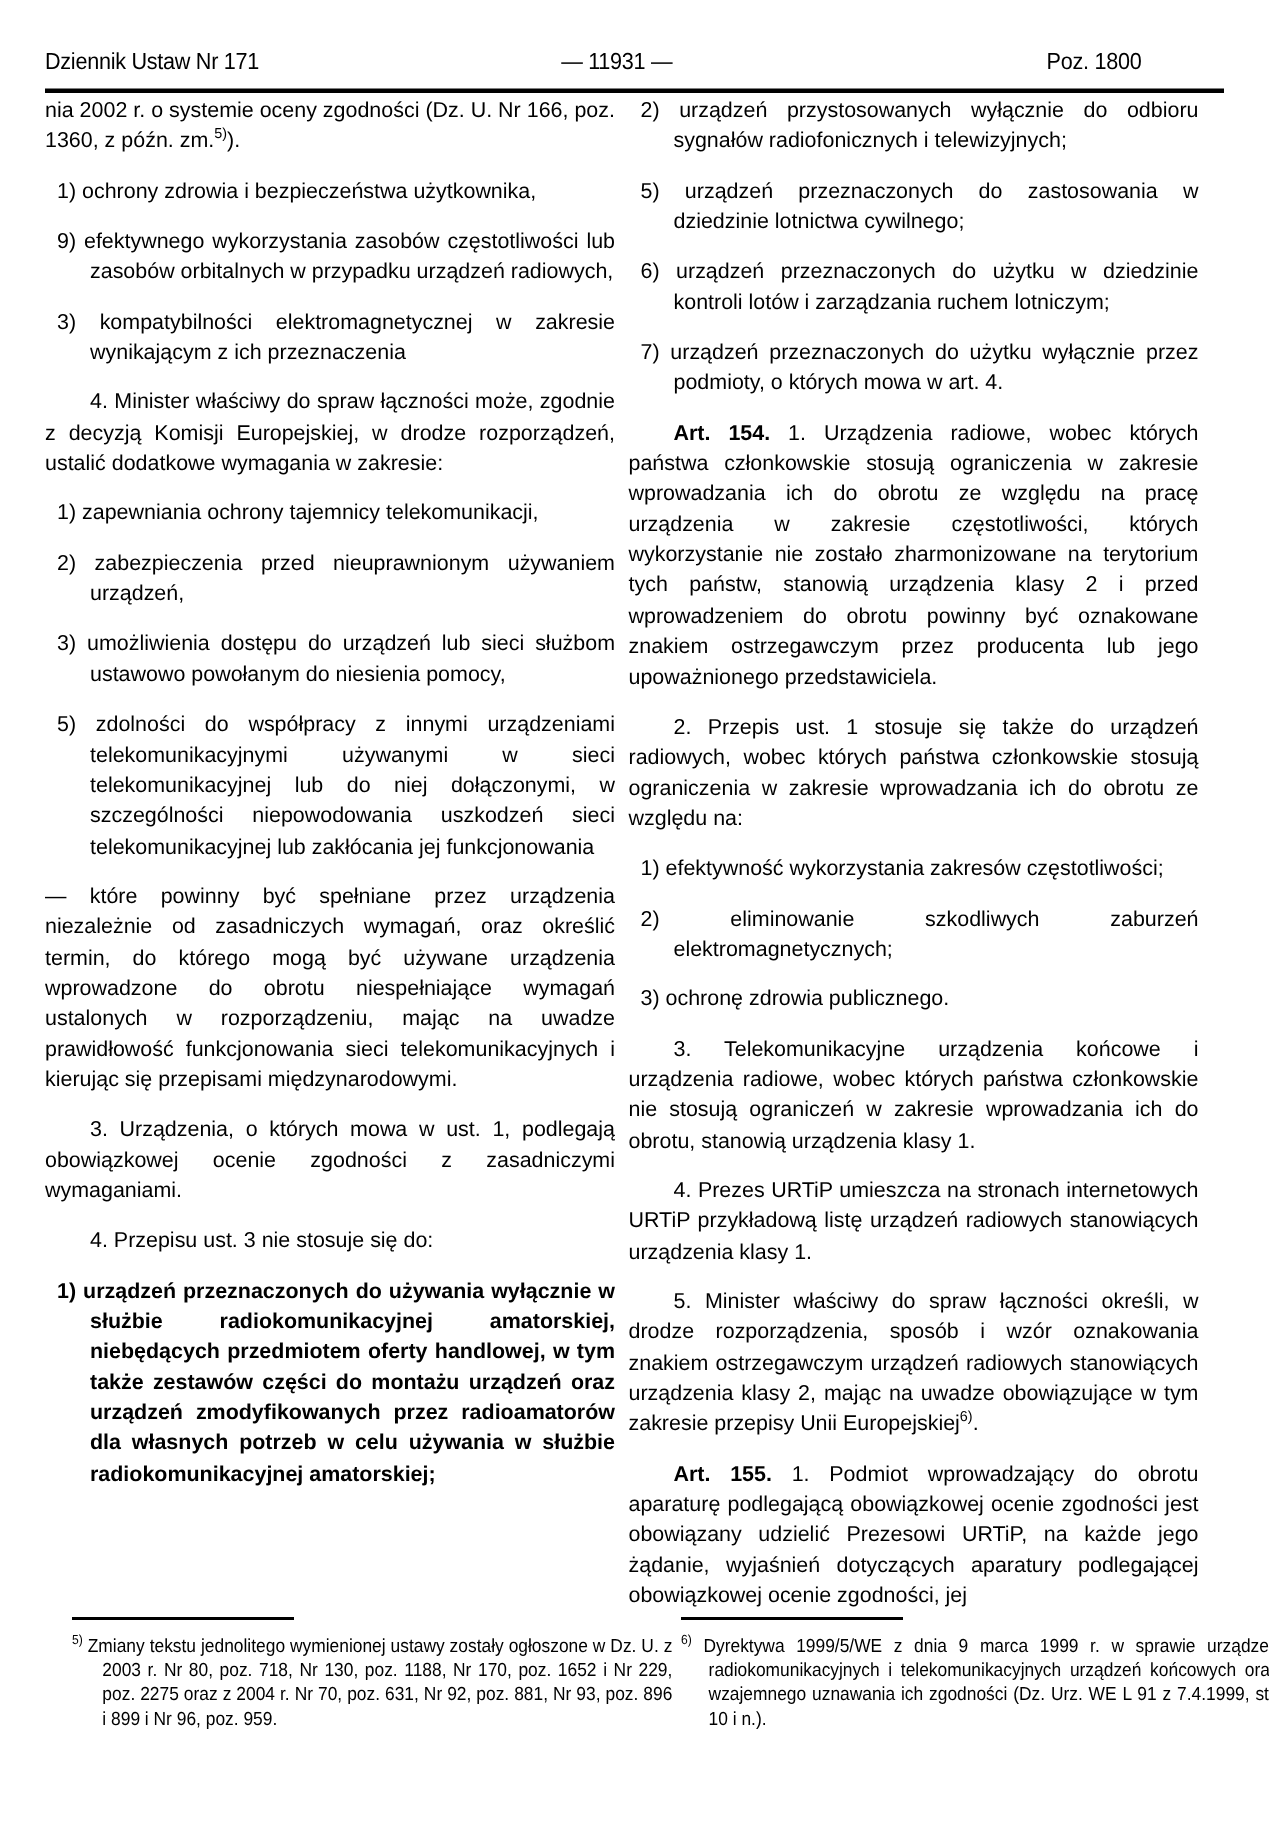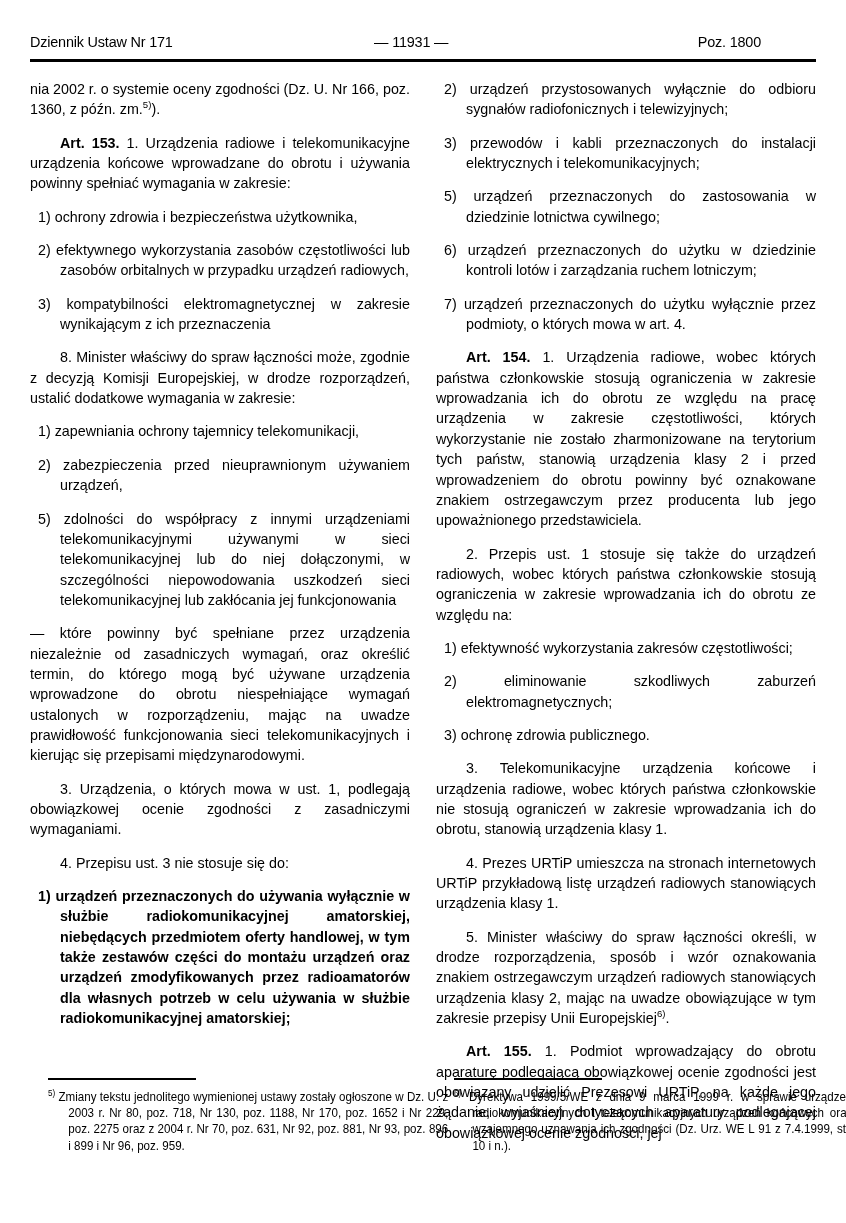--- a/index.html
+++ b/index.html
@@ -55,11 +55,11 @@
   .columns {
     position: absolute;
     left: 30px;
-    top: 79px;
+    top: 64px;
     width: 786px;
     height: 990px;
     display: flex;
-    gap: 26px;
+    gap: 9px;
   }
   .col {
     width: 380px;

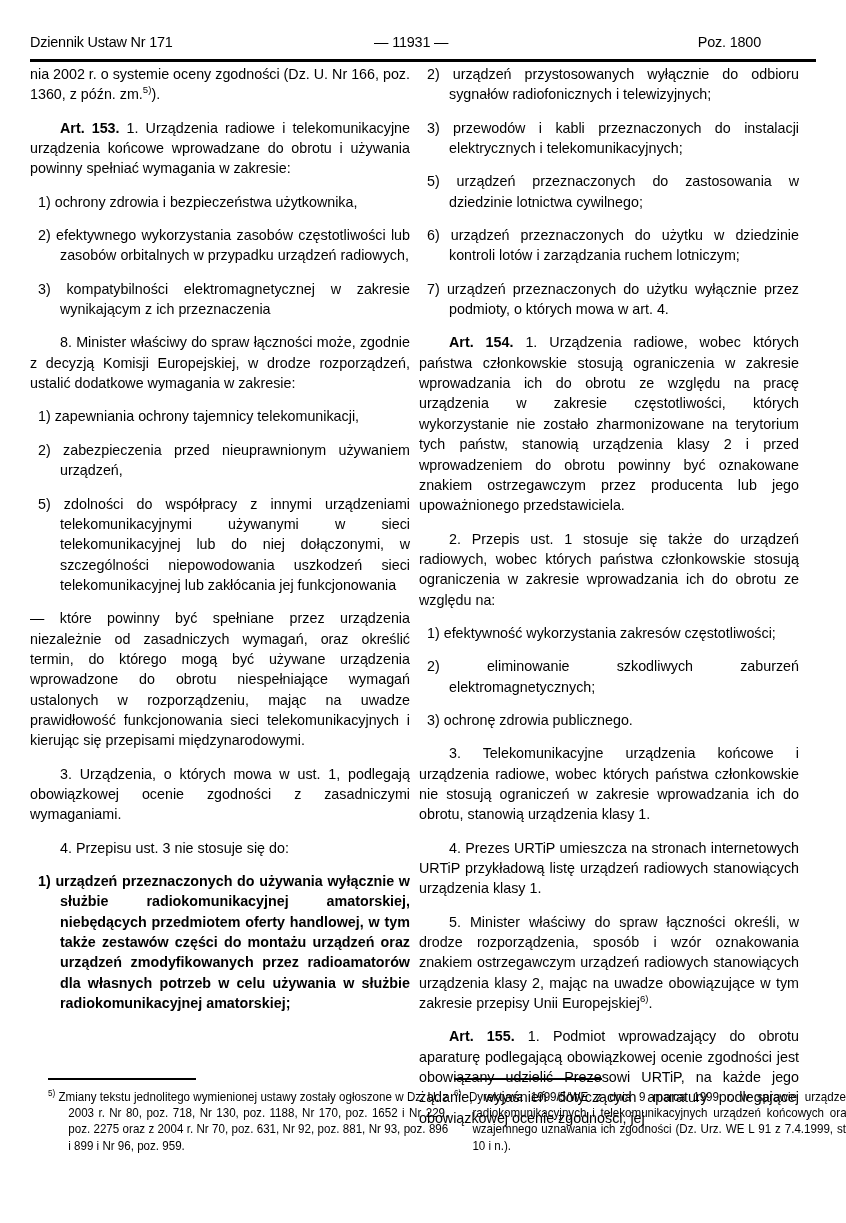--- a/index.html
+++ b/index.html
@@ -158,7 +158,6 @@
 
       <p class="para"><span>nia 2002 r. o systemie oceny zgodności (Dz. U. Nr 166, poz. 1360, z późn. zm.</span><sup>5)</sup><span>).</span></p>
 
-      <p class="para indent"><b>Art. 153.</b><span> 1. Urządzenia radiowe i telekomunikacyjne urządzenia końcowe wprowadzane do obrotu i używania powinny spełniać wymagania w zakresie:</span></p>
 
       <p class="item">1) ochrony zdrowia i bezpieczeństwa użytkownika,</p>
       <p class="item">2) efektywnego wykorzystania zasobów częstotliwości lub zasobów orbitalnych w przypadku urządzeń radiowych,</p>

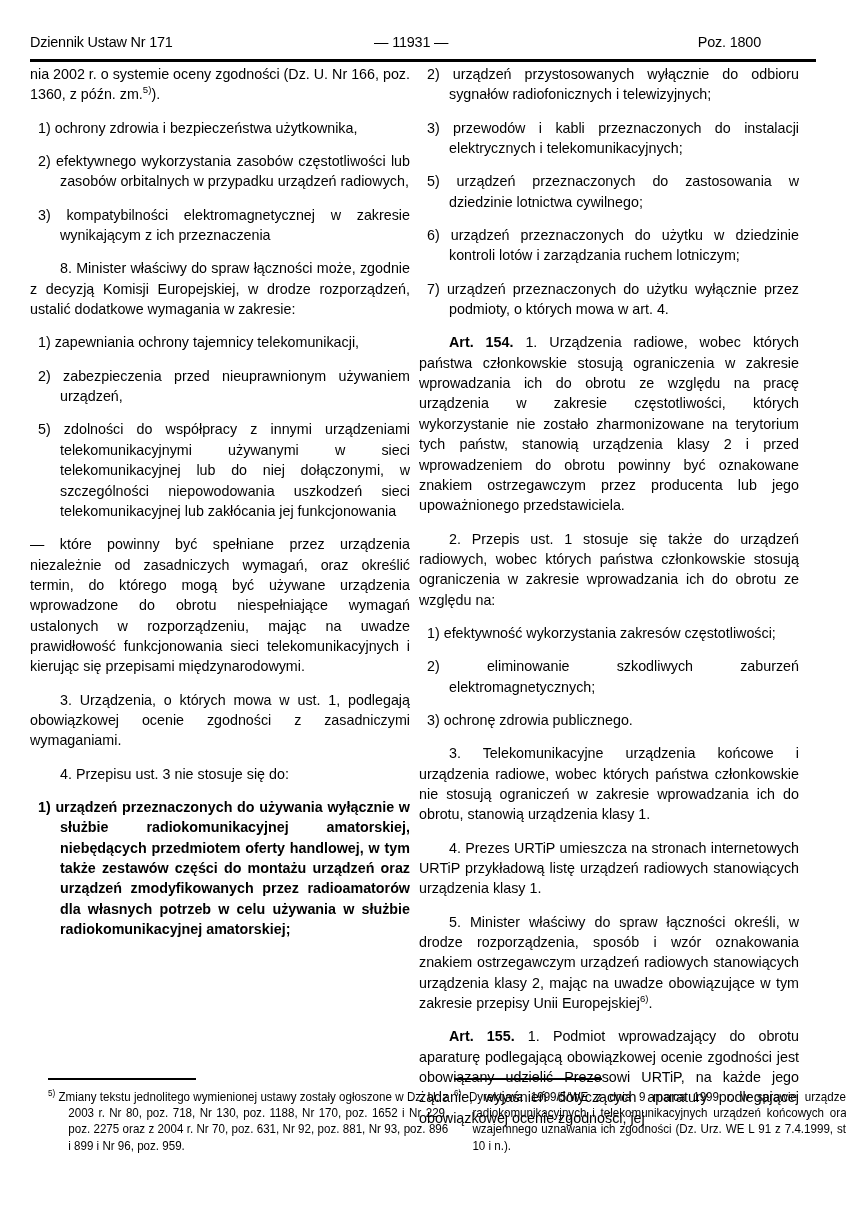--- a/index.html
+++ b/index.html
@@ -182,7 +182,6 @@
     <div class="col">
 
       <p class="item">2) urządzeń przystosowanych wyłącznie do odbioru sygnałów radiofonicznych i telewizyjnych;</p>
-      <p class="item">3) przewodów i kabli przeznaczonych do instalacji elektrycznych i telekomunikacyjnych;</p>
       <p class="item">5) urządzeń przeznaczonych do zastosowania w dziedzinie lotnictwa cywilnego;</p>
       <p class="item">6) urządzeń przeznaczonych do użytku w dziedzinie kontroli lotów i zarządzania ruchem lotniczym;</p>
       <p class="item">7) urządzeń przeznaczonych do użytku wyłącznie przez podmioty, o których mowa w art. 4.</p>

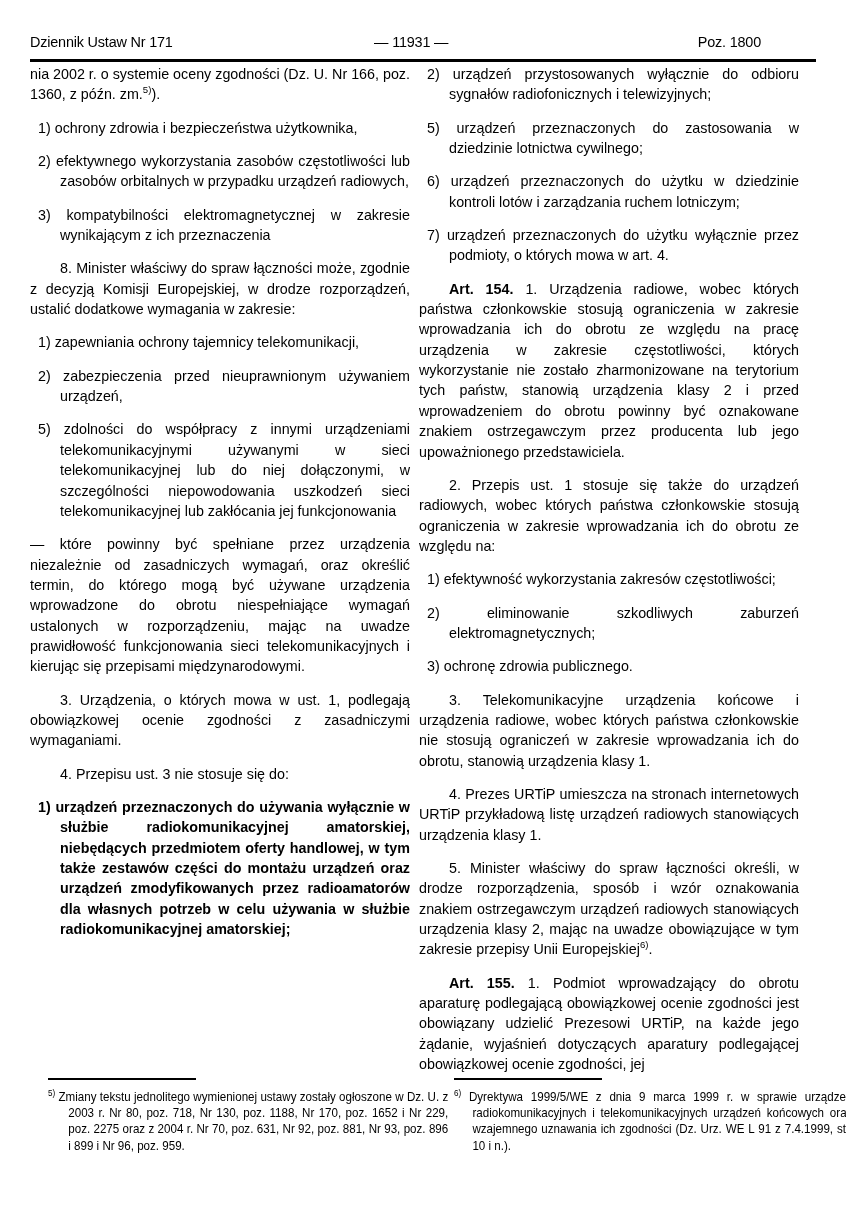--- a/index.html
+++ b/index.html
@@ -160,7 +160,7 @@
 
 
       <p class="item">1) ochrony zdrowia i bezpieczeństwa użytkownika,</p>
-      <p class="item">2) efektywnego wykorzystania zasobów częstotliwości lub zasobów orbitalnych w przypadku urządzeń radiowych,</p>
+      <p class="item">9) efektywnego wykorzystania zasobów częstotliwości lub zasobów orbitalnych w przypadku urządzeń radiowych,</p>
       <p class="item">3) kompatybilności elektromagnetycznej w zakresie wynikającym z ich przeznaczenia</p>
 
 

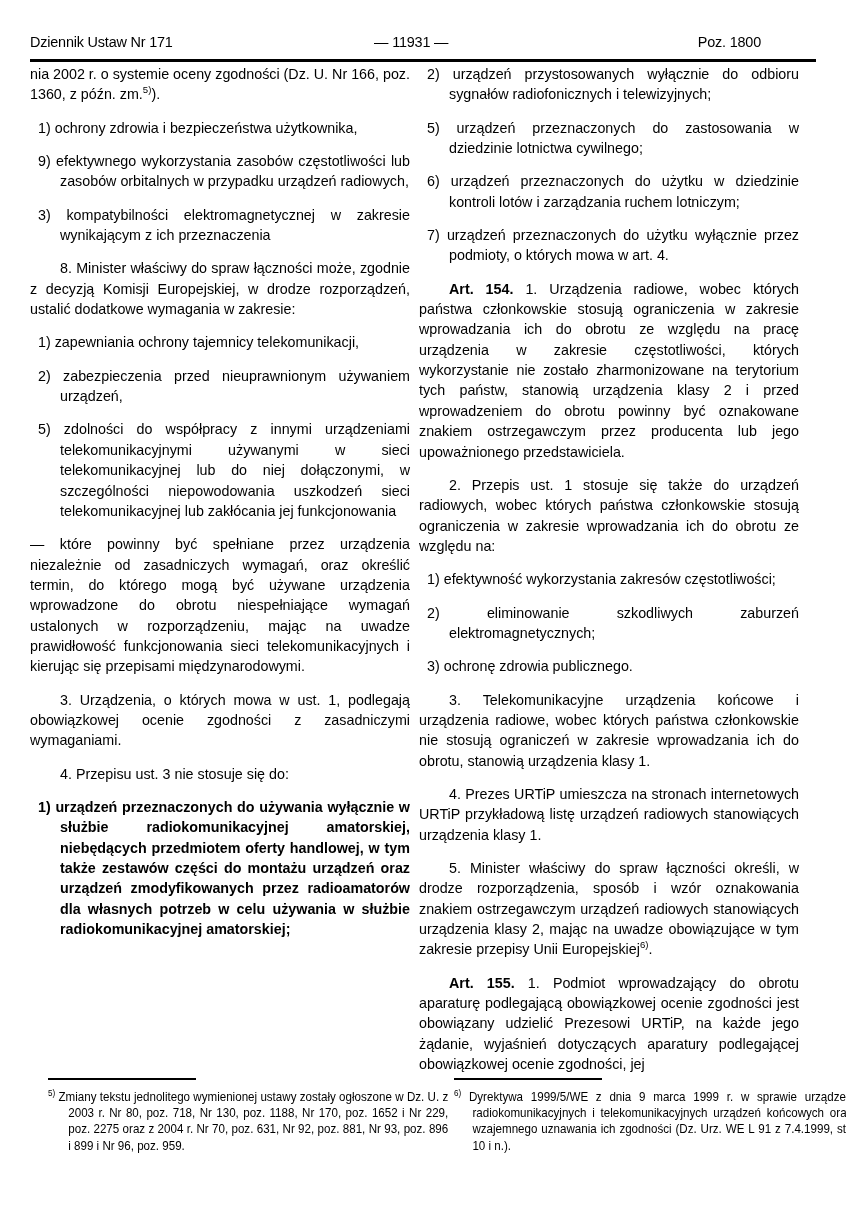--- a/index.html
+++ b/index.html
@@ -164,7 +164,7 @@
       <p class="item">3) kompatybilności elektromagnetycznej w zakresie wynikającym z ich przeznaczenia</p>
 
 
-      <p class="para indent">8. Minister właściwy do spraw łączności może, zgodnie z decyzją Komisji Europejskiej, w drodze rozporządzeń, ustalić dodatkowe wymagania w zakresie:</p>
+      <p class="para indent">4. Minister właściwy do spraw łączności może, zgodnie z decyzją Komisji Europejskiej, w drodze rozporządzeń, ustalić dodatkowe wymagania w zakresie:</p>
 
       <p class="item">1) zapewniania ochrony tajemnicy telekomunikacji,</p>
       <p class="item">2) zabezpieczenia przed nieuprawnionym używaniem urządzeń,</p>

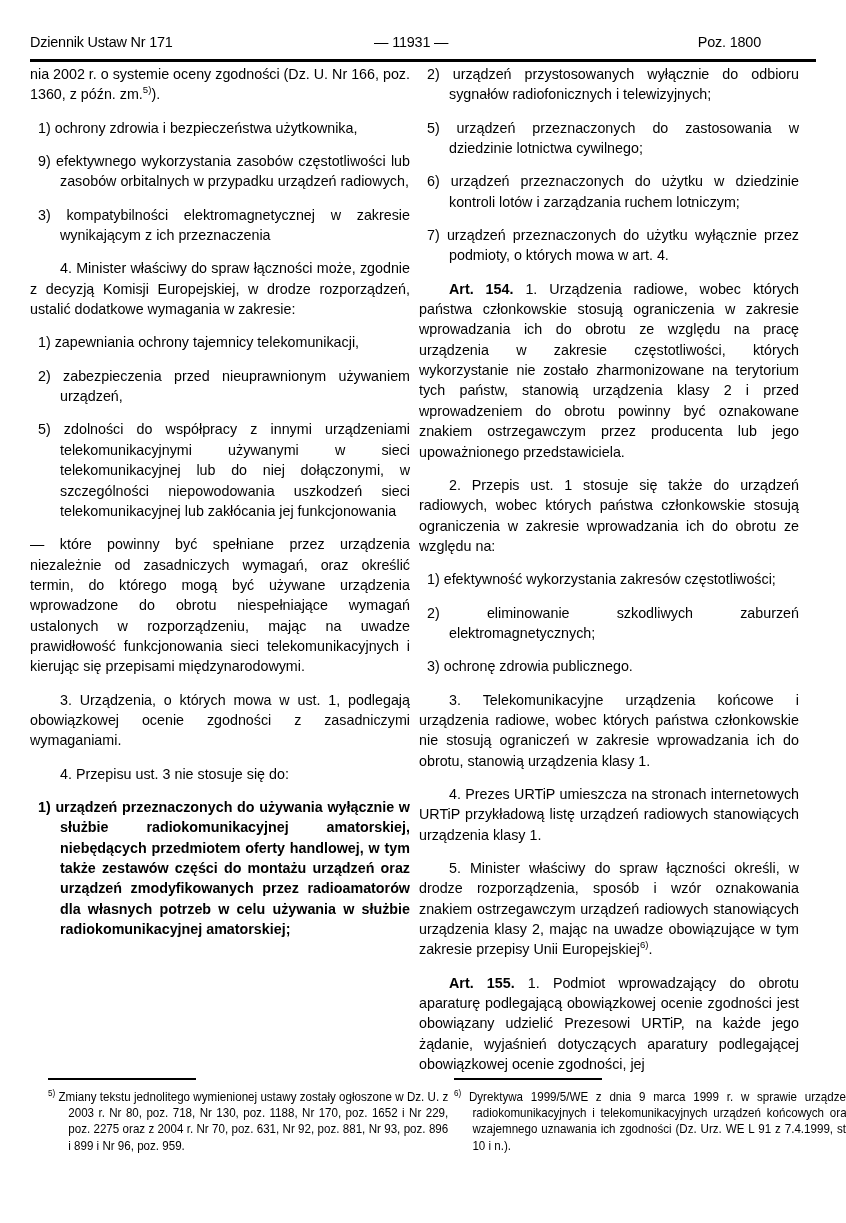--- a/index.html
+++ b/index.html
@@ -168,6 +168,7 @@
 
       <p class="item">1) zapewniania ochrony tajemnicy telekomunikacji,</p>
       <p class="item">2) zabezpieczenia przed nieuprawnionym używaniem urządzeń,</p>
+      <p class="item">3) umożliwienia dostępu do urządzeń lub sieci służbom ustawowo powołanym do niesienia pomocy,</p>
       <p class="item">5) zdolności do współpracy z innymi urządzeniami telekomunikacyjnymi używanymi w sieci telekomunikacyjnej lub do niej dołączonymi, w szczególności niepowodowania uszkodzeń sieci telekomunikacyjnej lub zakłócania jej funkcjonowania</p>
 
       <p class="dash">— które powinny być spełniane przez urządzenia niezależnie od zasadniczych wymagań, oraz określić termin, do którego mogą być używane urządzenia wprowadzone do obrotu niespełniające wymagań ustalonych w rozporządzeniu, mając na uwadze prawidłowość funkcjonowania sieci telekomunikacyjnych i kierując się przepisami międzynarodowymi.</p>

